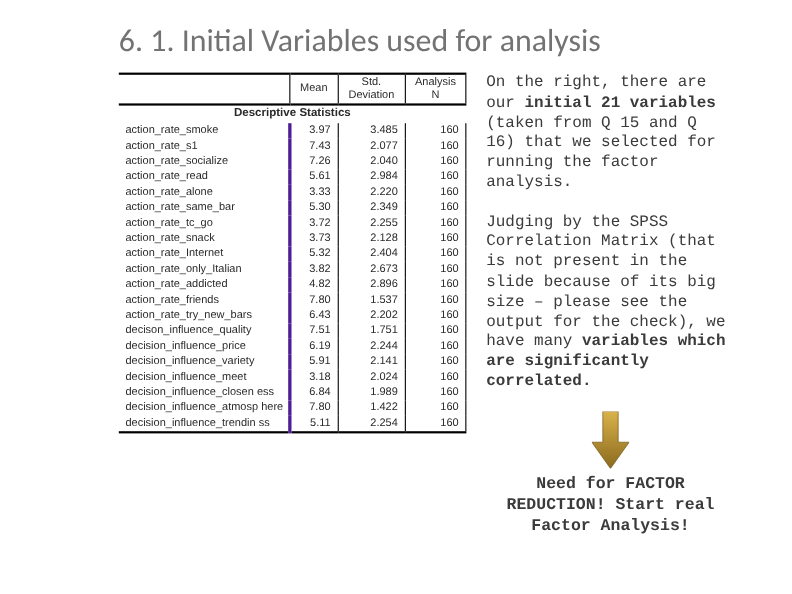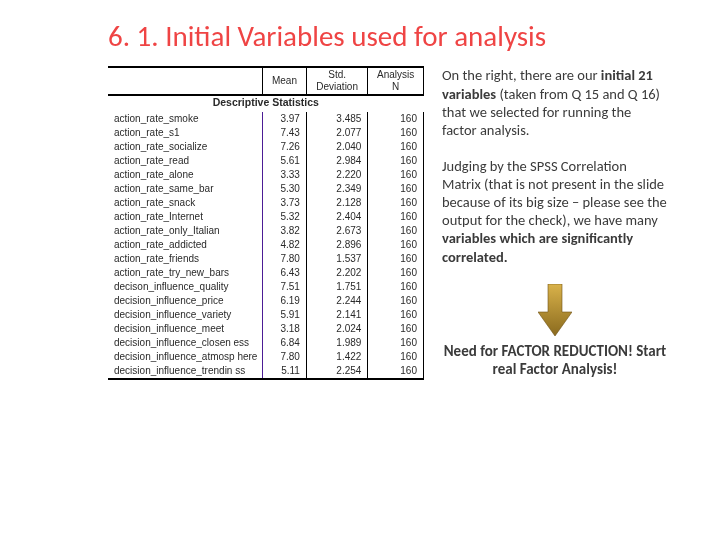--- a/index.html
+++ b/index.html
@@ -4,7 +4,7 @@
 <style>
   html,body{margin:0;padding:0;width:720px;height:540px;background:#fff;font-family:Calibri,Arial,sans-serif;color:#3b3b3b;}
   .slide{position:relative;width:720px;height:540px;box-sizing:border-box;padding:20px 52px 0 108px;}
-  .title{color:#ef4444;font-size:29px;font-weight:400;font-family:Calibri,Arial,sans-serif;line-height:1.12;margin:0 0 14px 0;}
+  .title{color:#737373;font-size:29px;font-weight:400;font-family:Calibri,Arial,sans-serif;line-height:1.12;margin:0 0 14px 0;}
   .content{display:flex;gap:18px;}
   .table-wrap{flex:0 0 316px;}
   .spss{border-collapse:collapse;width:316px;font-family:Arial,sans-serif;font-size:10px;color:#2a2a2a;}

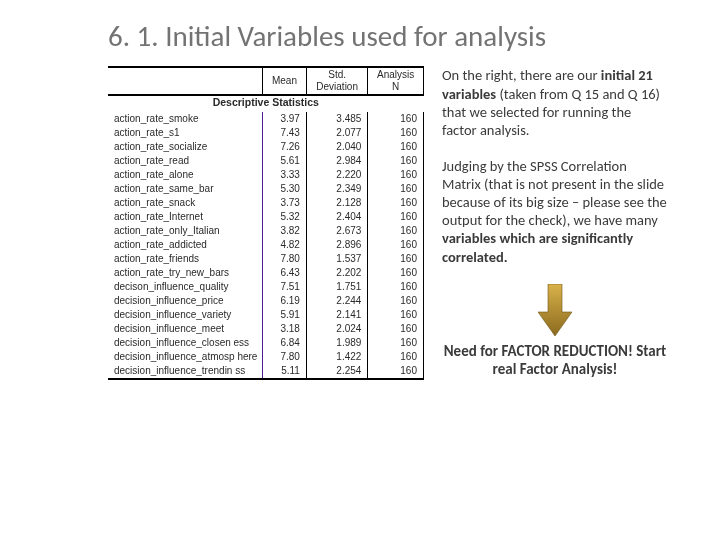--- a/index.html
+++ b/index.html
@@ -20,7 +20,7 @@
   .spss tbody td:nth-child(3){text-align:right;border-left:1px solid #000;}
   .spss tbody td:nth-child(4){text-align:right;border-left:1px solid #000;border-right:1px solid #000;}
   .spss tbody tr:last-child td{border-bottom:2px solid #000;}
-  .side{flex:1;font-size:14.5px;line-height:1.25;}
+  .side{flex:1;font-size:14.5px;line-height:1.25;font-family:Liberation Mono, monospace;}
   .side p{margin:0 0 18px 0;}
   .arrow{width:34px;height:52px;margin:6px auto 6px;}
   .arrow svg{display:block;}

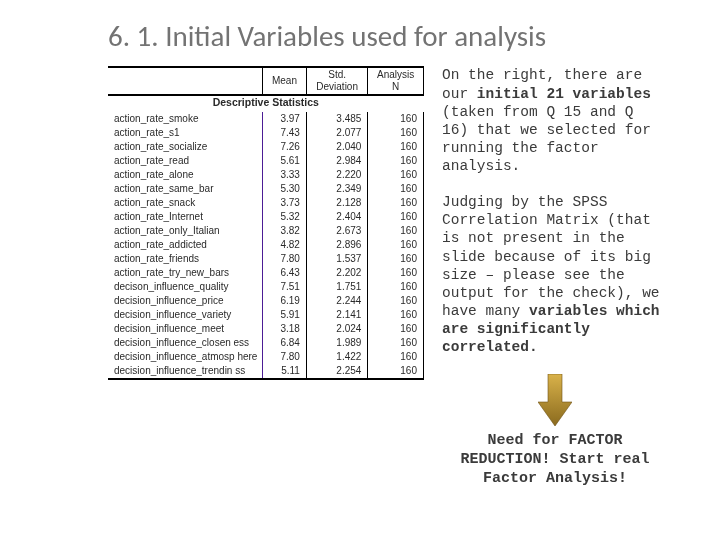--- a/index.html
+++ b/index.html
@@ -15,7 +15,7 @@
   .spss .h-mean{border-top:2px solid #000;border-bottom:2px solid #000;text-align:center;width:48px;}
   .spss .h-sd  {border-top:2px solid #000;border-bottom:2px solid #000;border-left:1px solid #000;text-align:center;width:68px;}
   .spss .h-n   {border-top:2px solid #000;border-bottom:2px solid #000;border-left:1px solid #000;border-right:1px solid #000;text-align:center;width:58px;}
-  .spss tbody td:nth-child(1){text-align:left;border-right:1px solid #4c1d95;white-space:nowrap;overflow:hidden;max-width:142px;}
+  .spss tbody td:nth-child(1){text-align:left;border-right:3px solid #4c1d95;white-space:nowrap;overflow:hidden;max-width:142px;}
   .spss tbody td:nth-child(2){text-align:right;}
   .spss tbody td:nth-child(3){text-align:right;border-left:1px solid #000;}
   .spss tbody td:nth-child(4){text-align:right;border-left:1px solid #000;border-right:1px solid #000;}

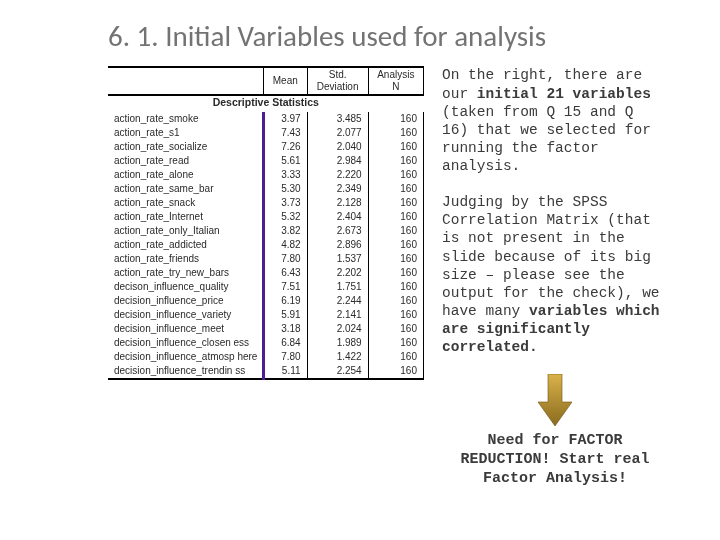--- a/index.html
+++ b/index.html
@@ -87,6 +87,12 @@
               <td>160</td>
             </tr>
             <tr>
+              <td>action_rate_tc_go</td>
+              <td>3.72</td>
+              <td>2.255</td>
+              <td>160</td>
+            </tr>
+            <tr>
               <td>action_rate_snack</td>
               <td>3.73</td>
               <td>2.128</td>

